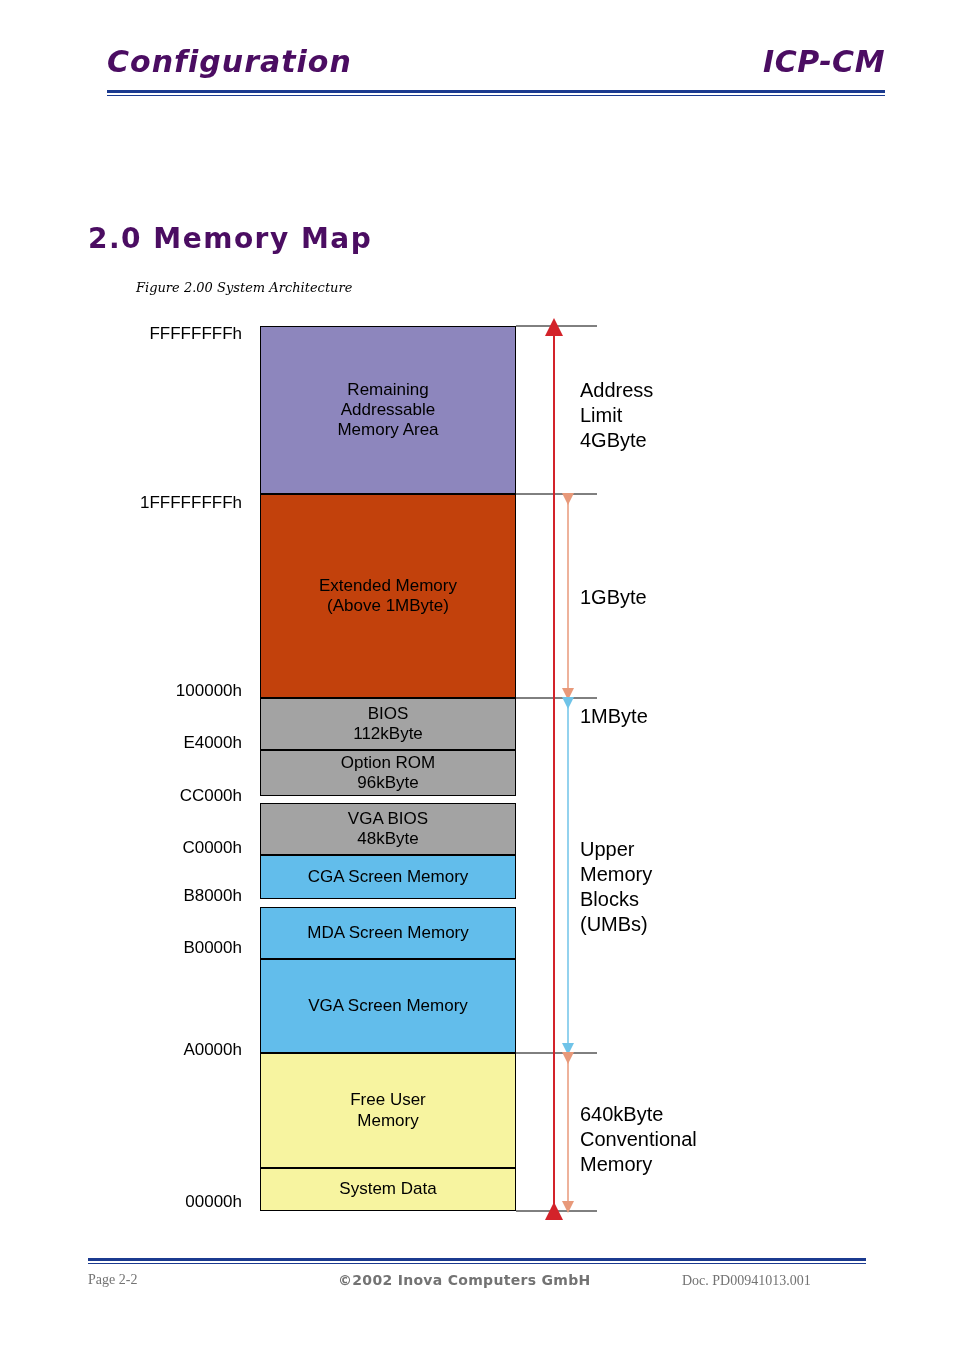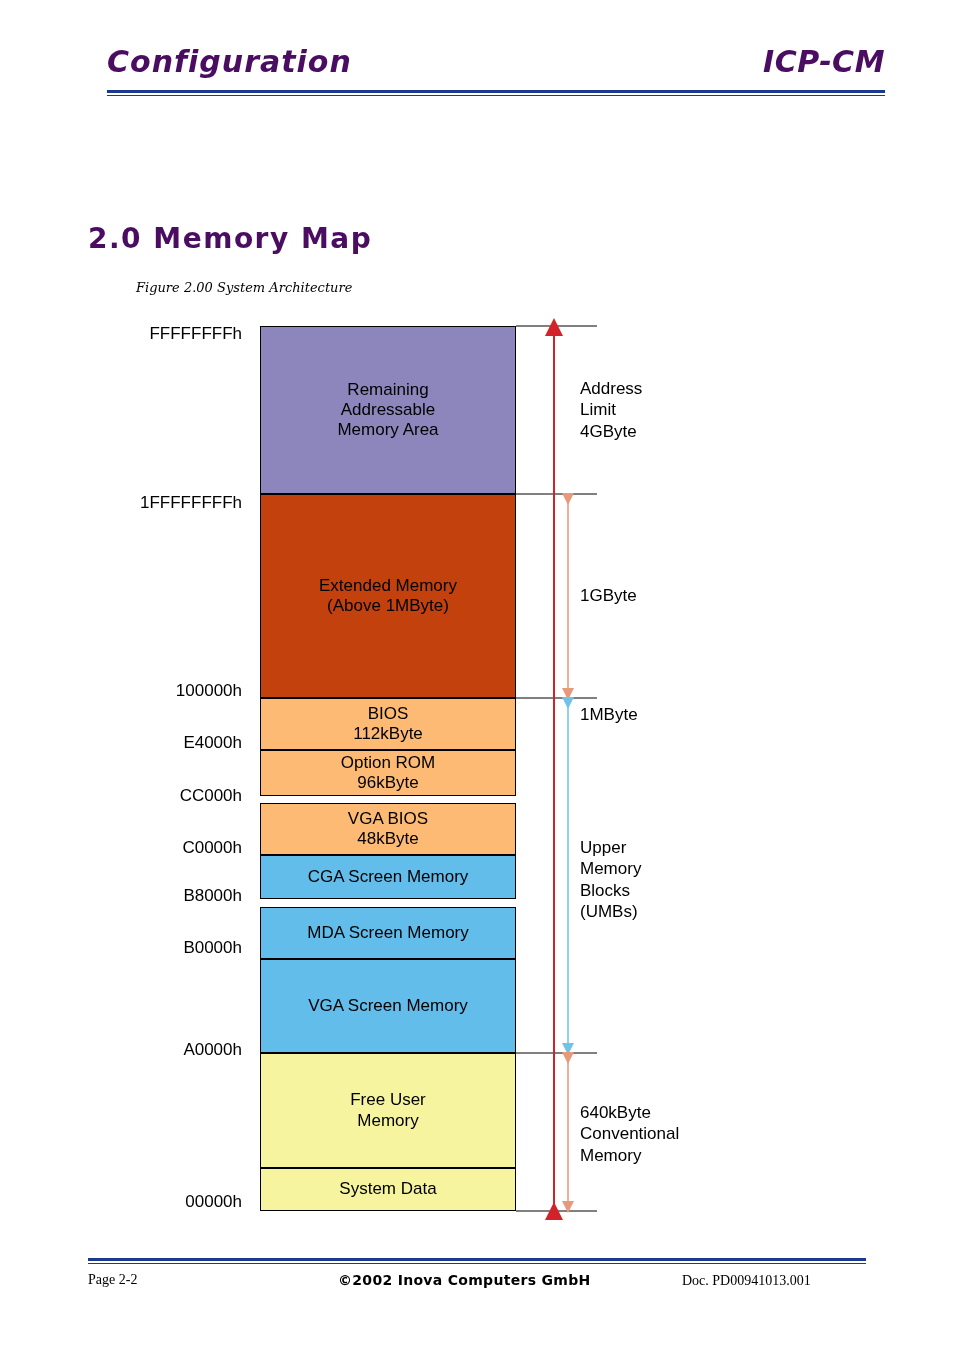--- a/index.html
+++ b/index.html
@@ -130,7 +130,7 @@
   .annot {
     position: absolute;
     font-family: "Liberation Sans", sans-serif;
-    font-size: 17px;
+    font-size: 20px;
     color: #000000;
     line-height: 1.25;
     white-space: pre-line;

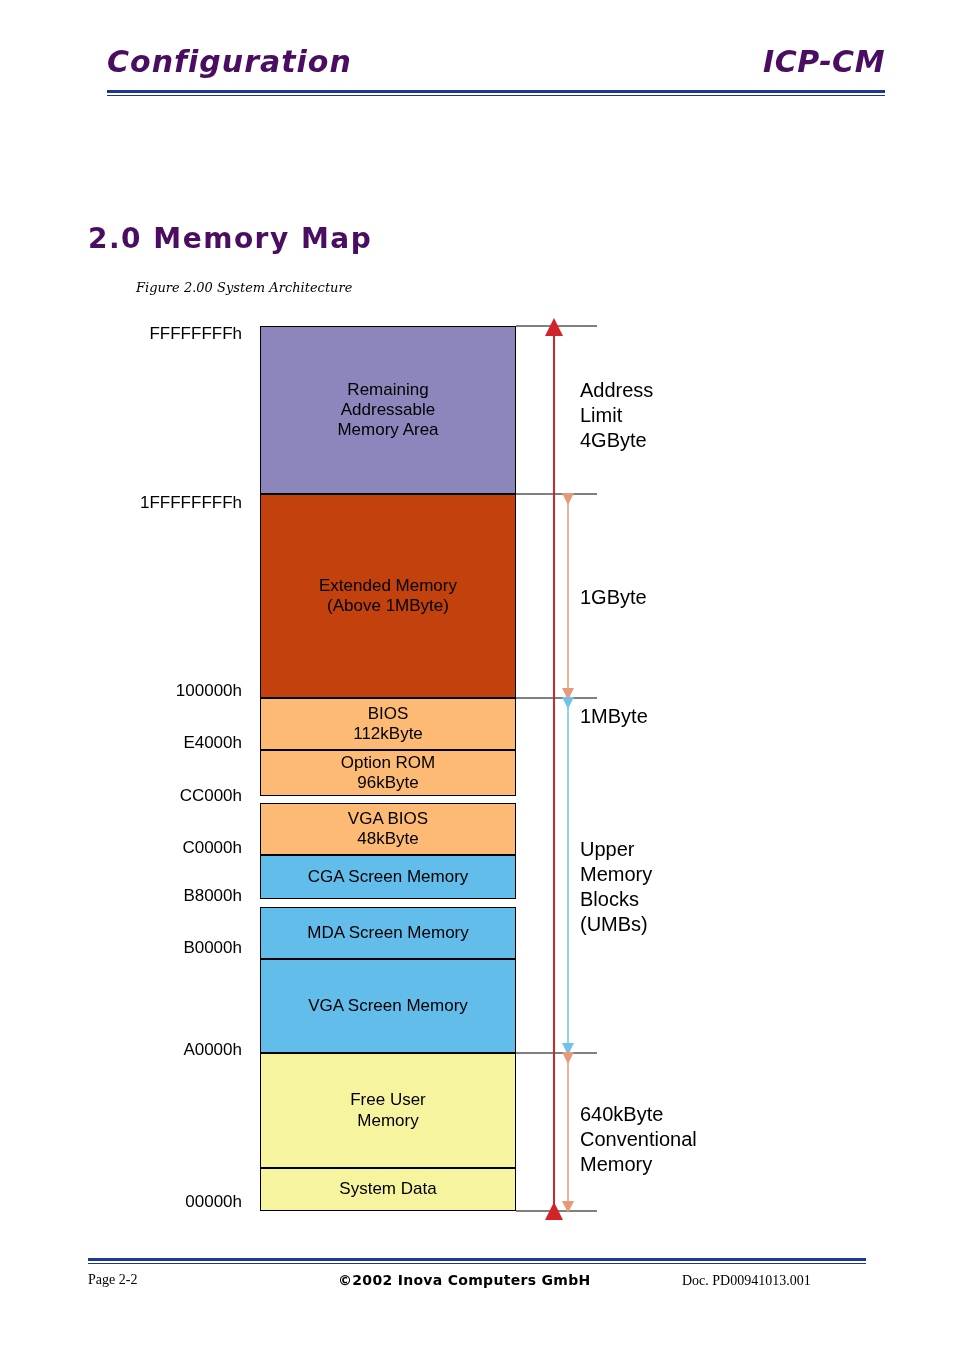--- a/index.html
+++ b/index.html
@@ -113,7 +113,7 @@
   }
   .blk.purple { background: #8d86bd; }
   .blk.salmon { background: #c2410c; }
-  .blk.pink   { background: #fdba74; }
+  .blk.pink   { background: #a3a3a3; }
   .blk.blue   { background: #62bdeb; }
   .blk.yellow { background: #f7f4a0; }
 

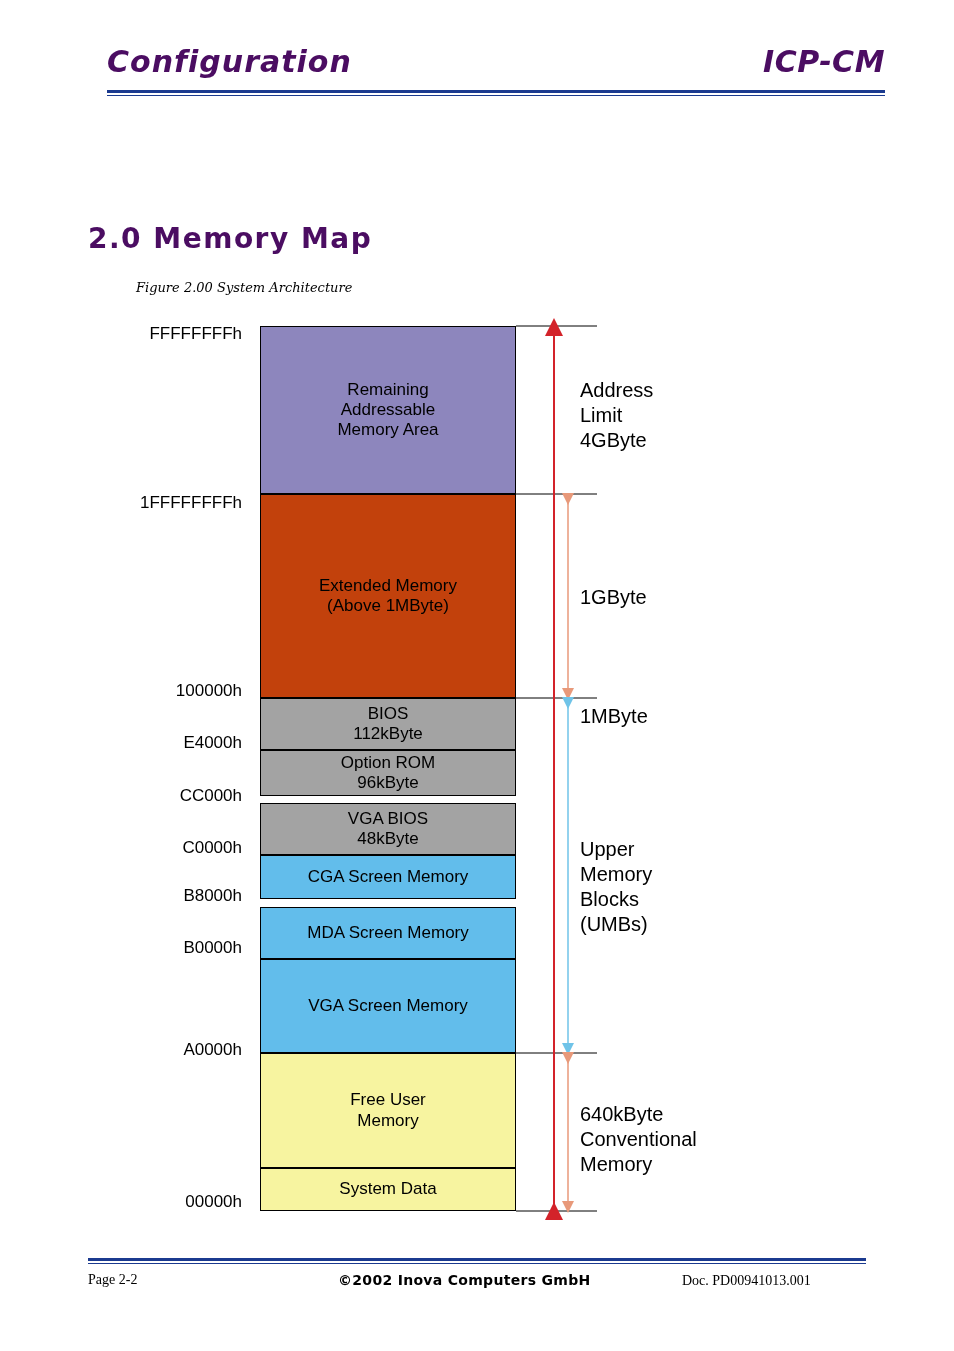--- a/index.html
+++ b/index.html
@@ -161,7 +161,7 @@
     height: 22px;
     font-family: "DejaVu Serif", serif;
     font-size: 13px;
-    color: #000000;
+    color: #737373;
   }
   #footer .f-left {
     position: absolute;

